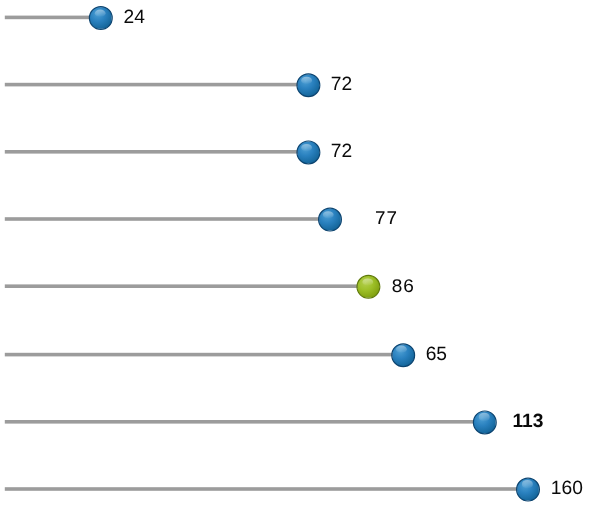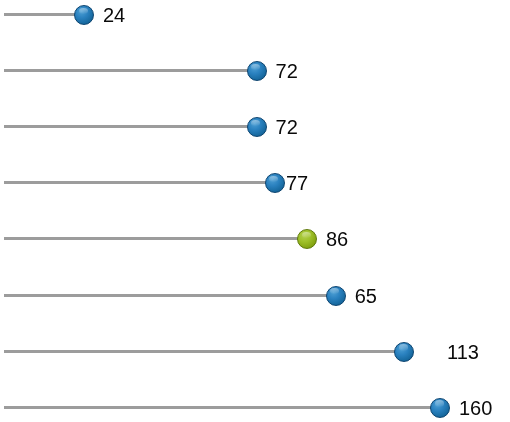--- a/index.html
+++ b/index.html
@@ -67,7 +67,7 @@
   .value-label {
     position: absolute;
     top: 3px;
-    font-size: 20px;
+    font-size: 16px;
     line-height: 22px;
     color: #0a0a0a;
     white-space: nowrap;

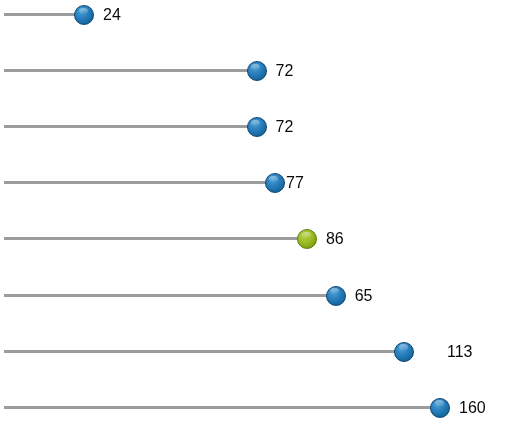--- a/index.html
+++ b/index.html
@@ -105,7 +105,7 @@
         <div class="marker blue" style="left: 264.588px;">
           <div class="marker-gloss"></div>
         </div>
-        <div class="value-label" style="left: 286px;">77</div>
+        <div class="value-label" style="left: 312px; font-family: Liberation Mono, monospace;">77</div>
       </div>
       <div class="lollipop-row" style="top: 225.4px;">
         <div class="stem" style="left: 4px; width: 294.952px;"></div>

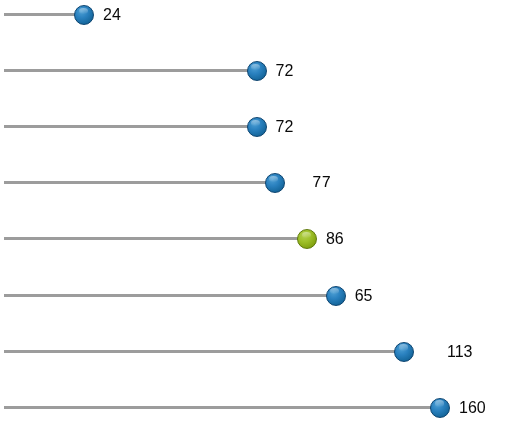--- a/index.html
+++ b/index.html
@@ -112,7 +112,7 @@
         <div class="marker green" style="left: 296.952px;">
           <div class="marker-gloss"></div>
         </div>
-        <div class="value-label" style="left: 325.952px;">86</div>
+        <div class="value-label" style="left: 325.952px; font-family: Liberation Mono, monospace;">86</div>
       </div>
       <div class="lollipop-row" style="top: 281.5px;">
         <div class="stem" style="left: 4px; width: 323.72px;"></div>

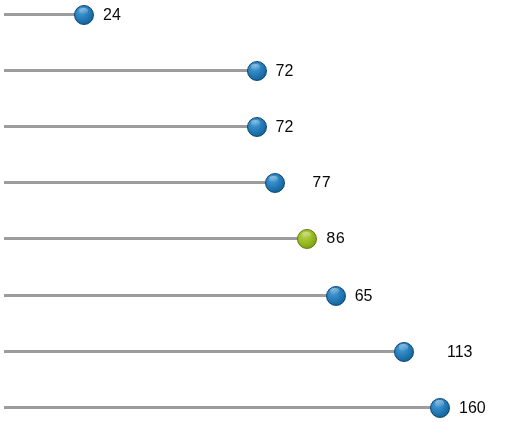--- a/index.html
+++ b/index.html
@@ -126,7 +126,7 @@
         <div class="marker blue" style="left: 394.044px;">
           <div class="marker-gloss"></div>
         </div>
-        <div class="value-label" style="left: 447px;">113</div>
+        <div class="value-label" style="left: 427px; font-weight: bold;">113</div>
       </div>
       <div class="lollipop-row" style="top: 393.7px;">
         <div class="stem" style="left: 4px; width: 428.004px;"></div>

